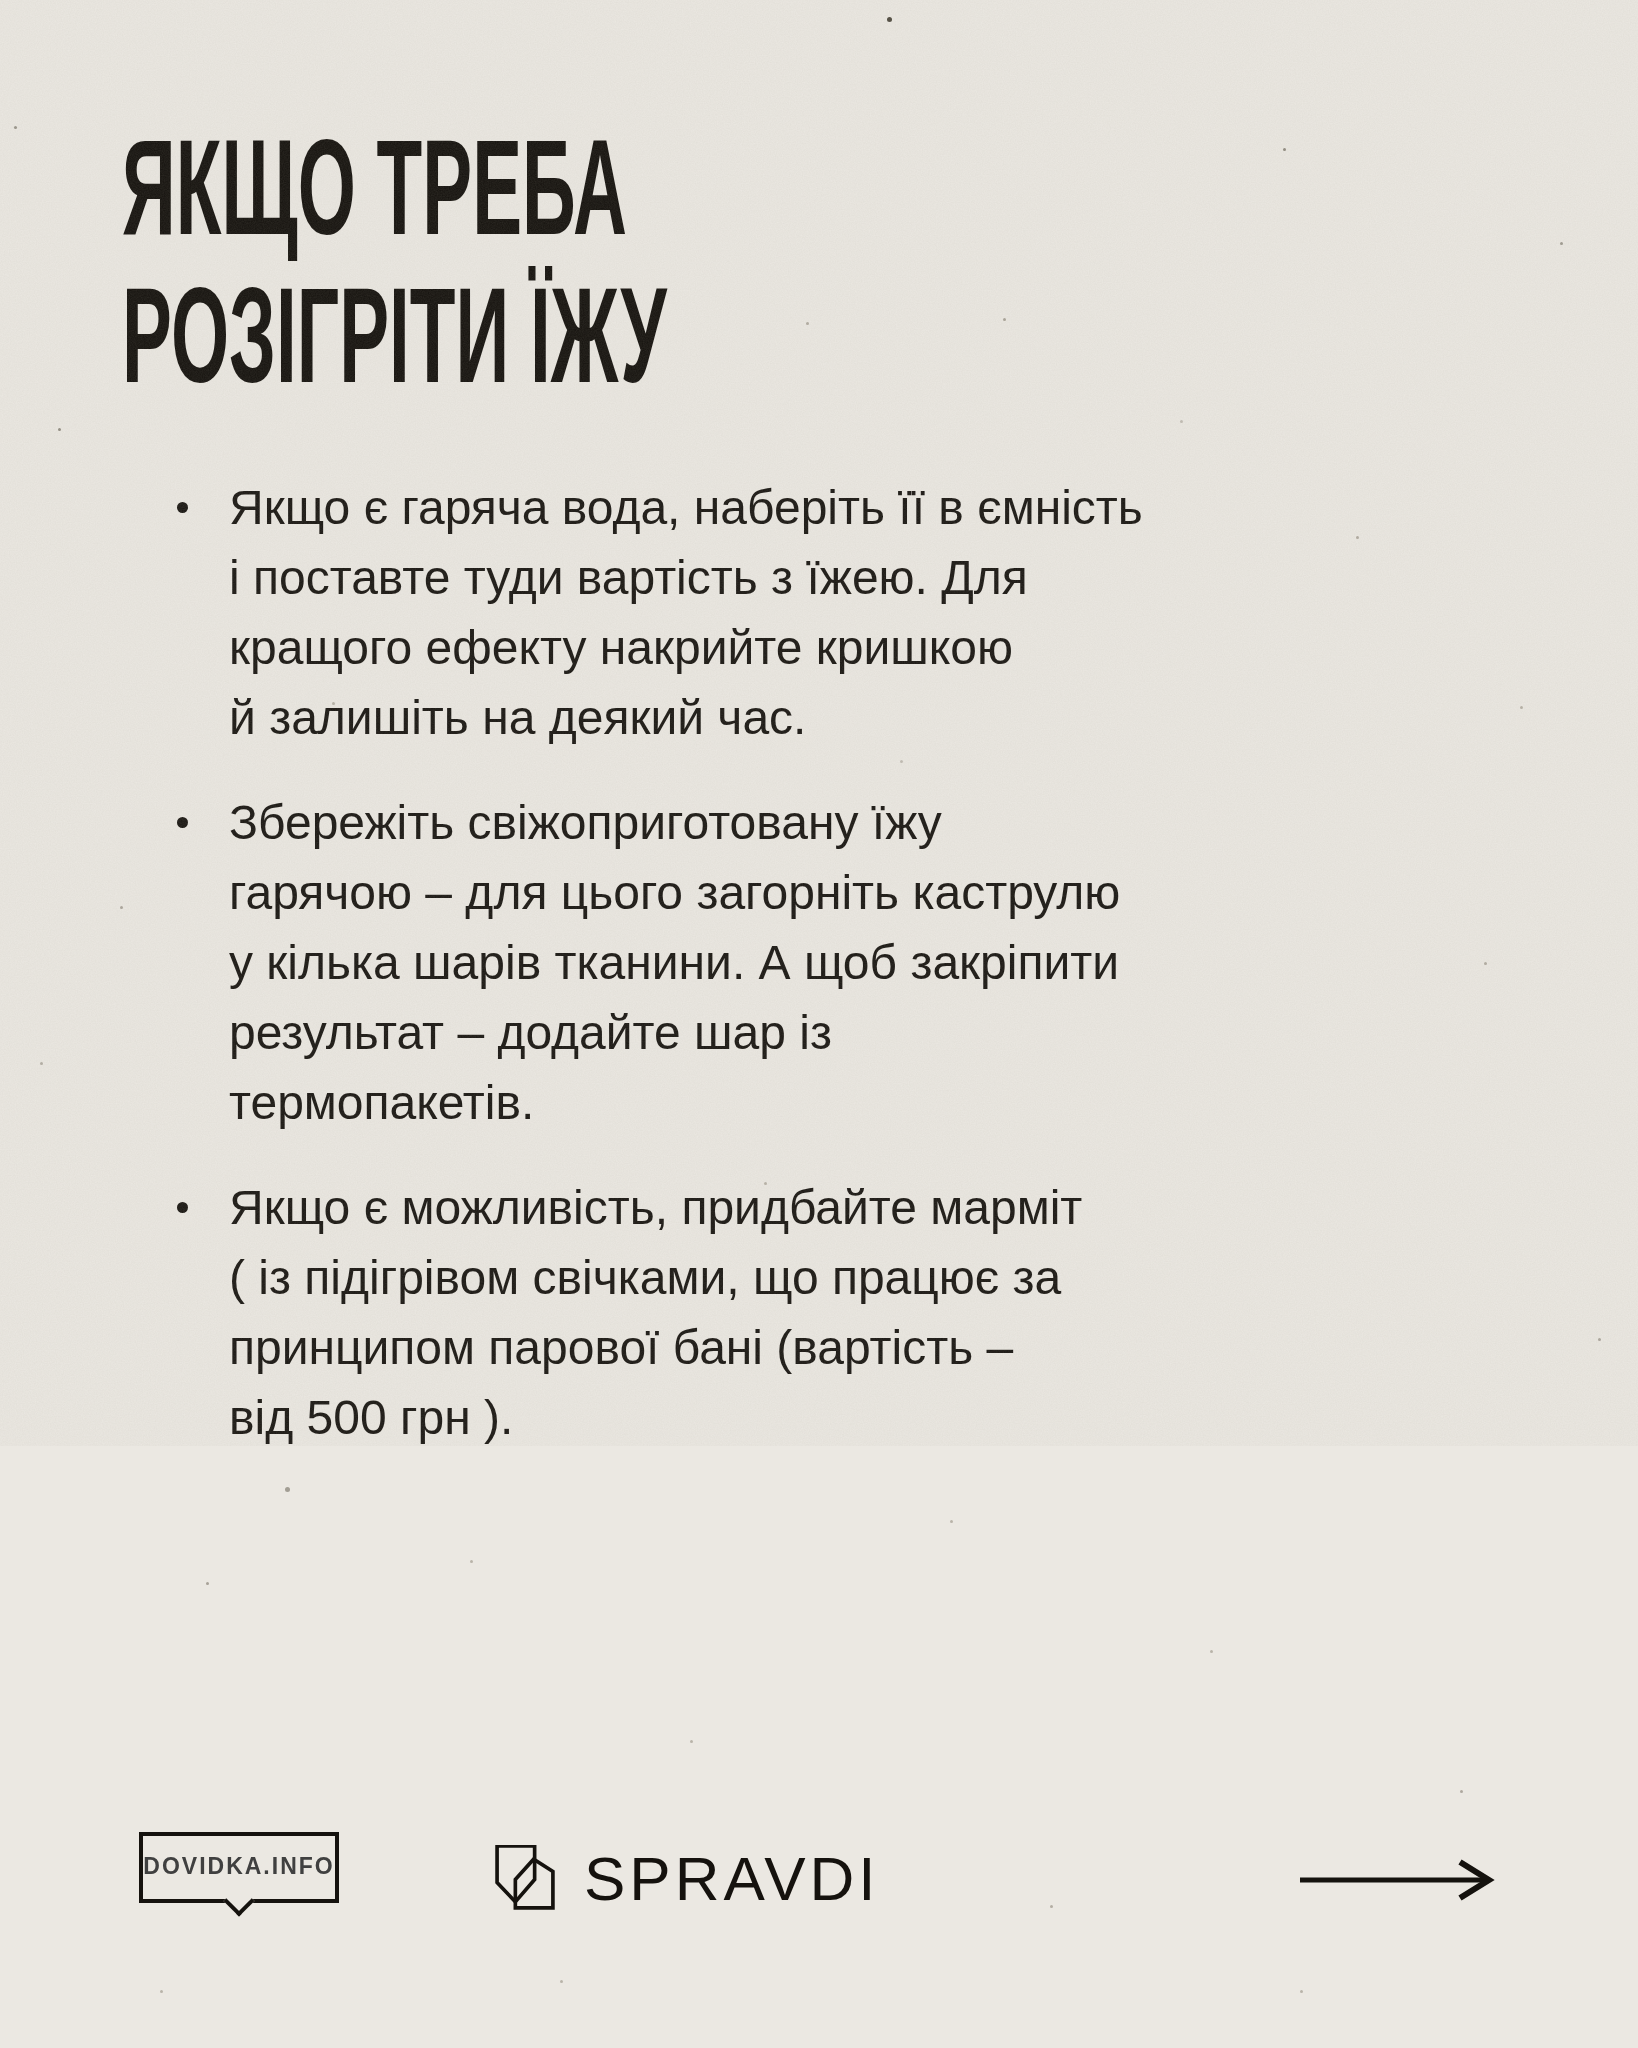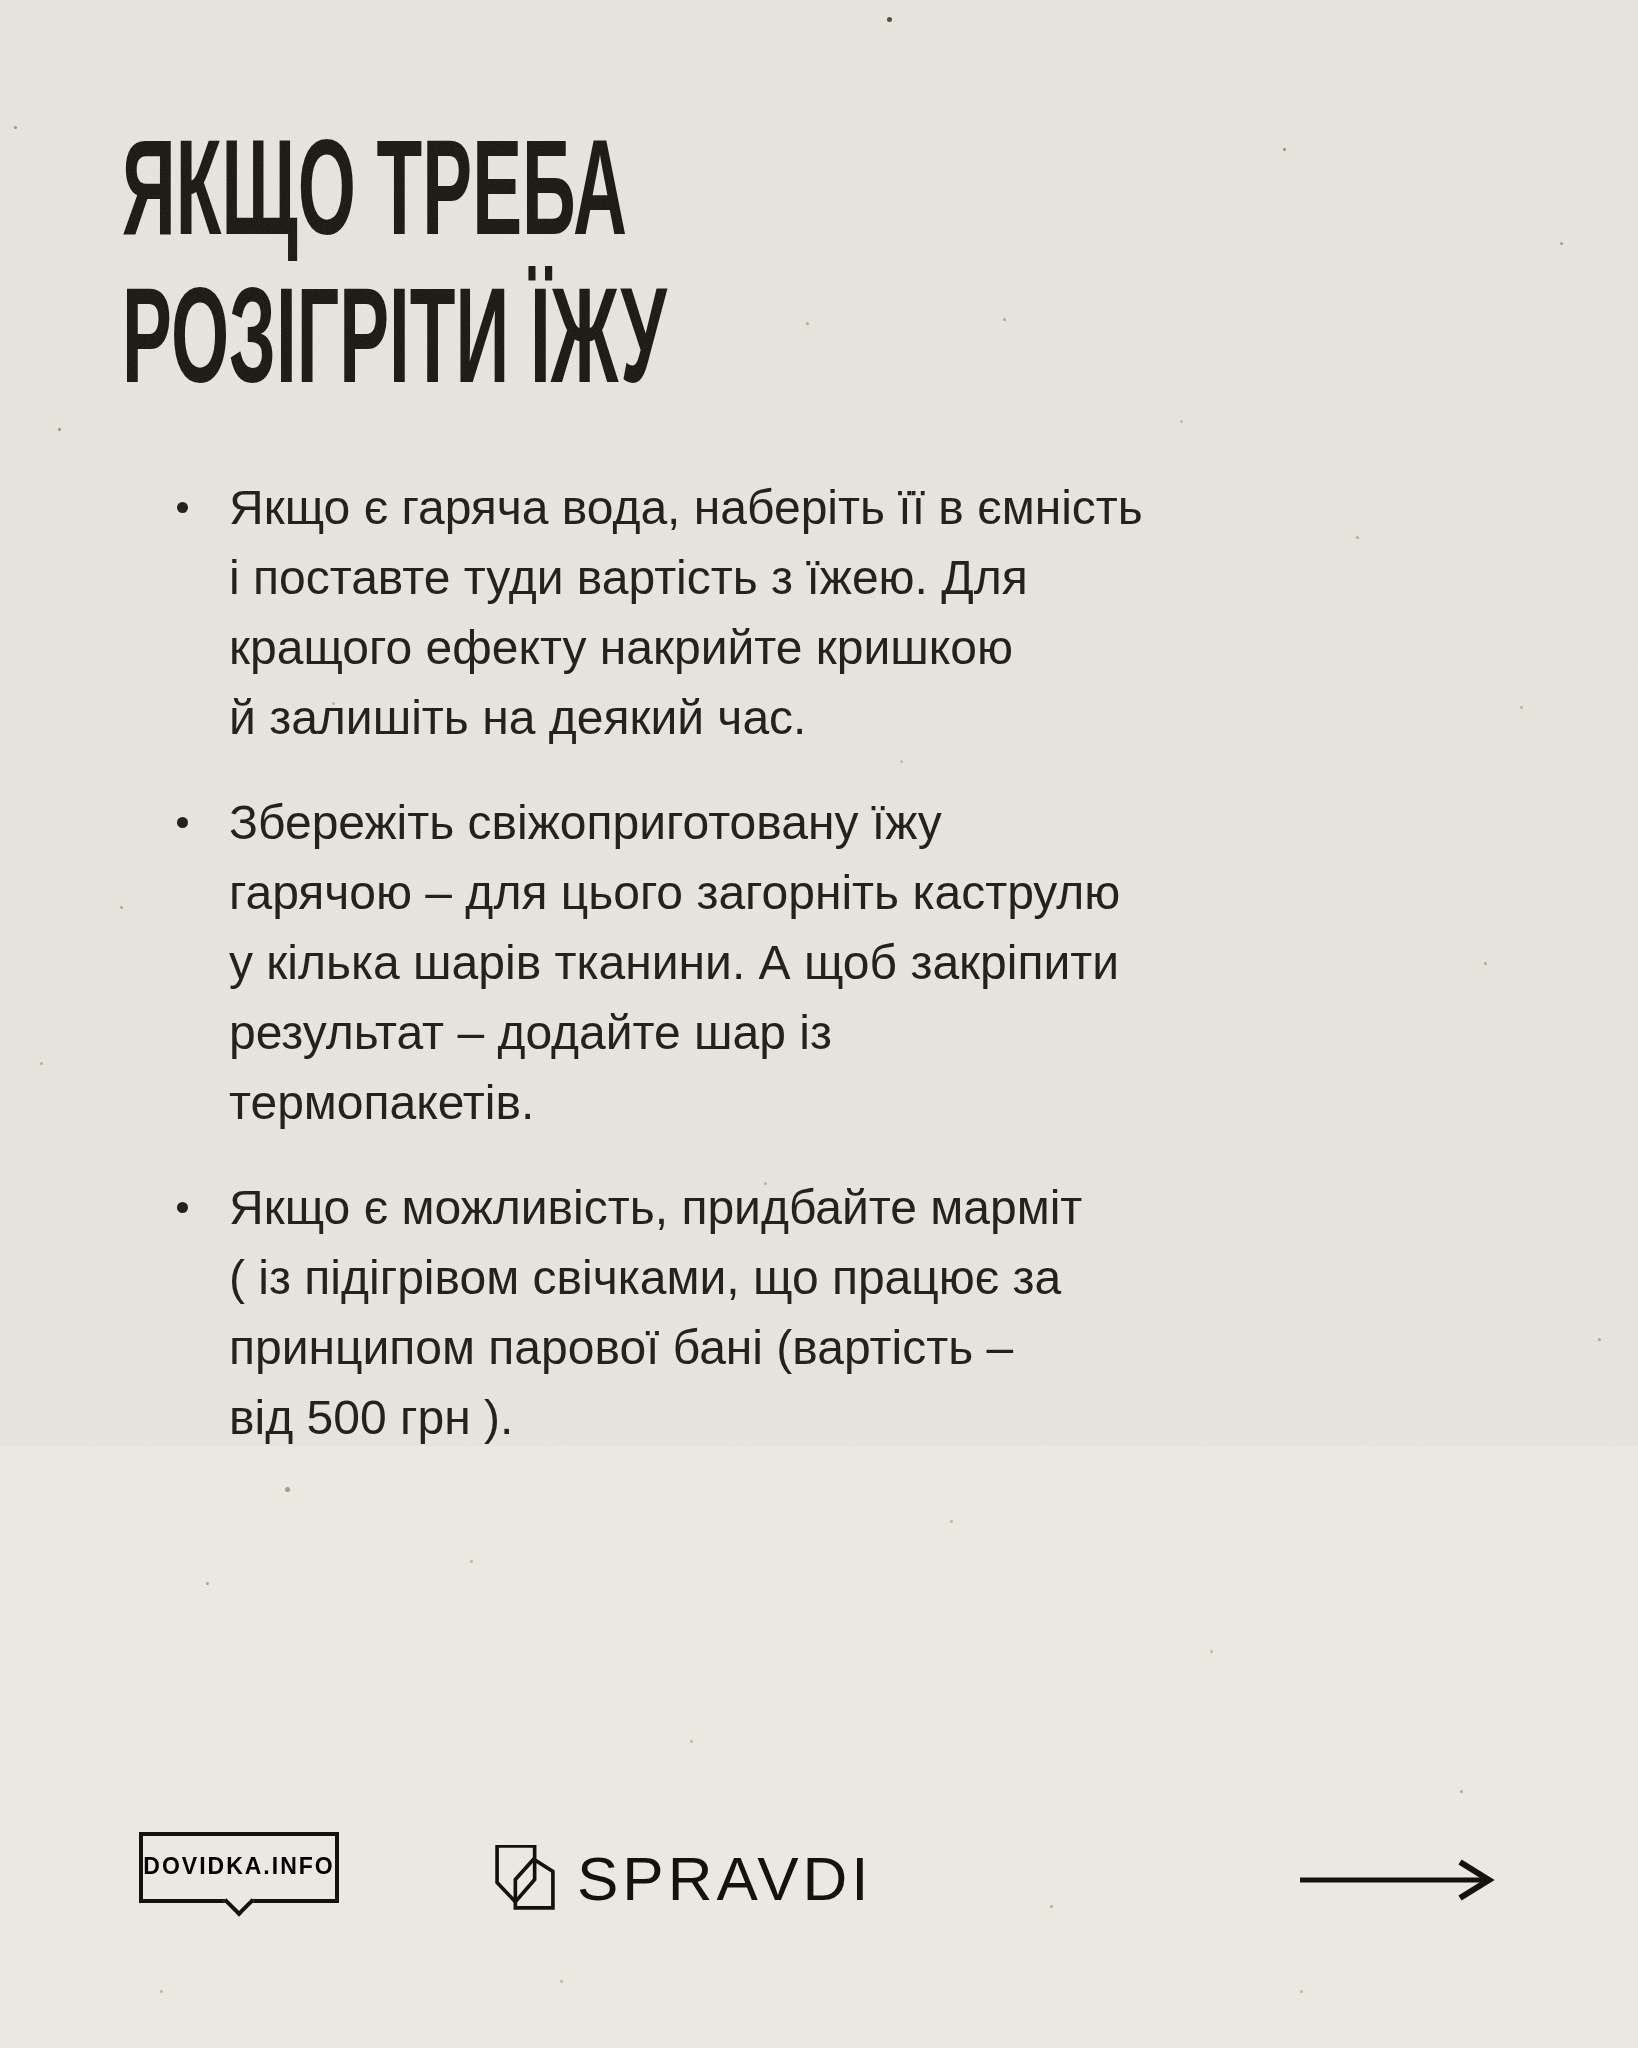--- a/index.html
+++ b/index.html
@@ -105,7 +105,7 @@
   }
   .badge-label{
     font-size:23px; font-weight:bold; letter-spacing:2px;
-    color:#000000;
+    color:#404040;
     transform:translateY(-1px);
   }
   .badge-tail{

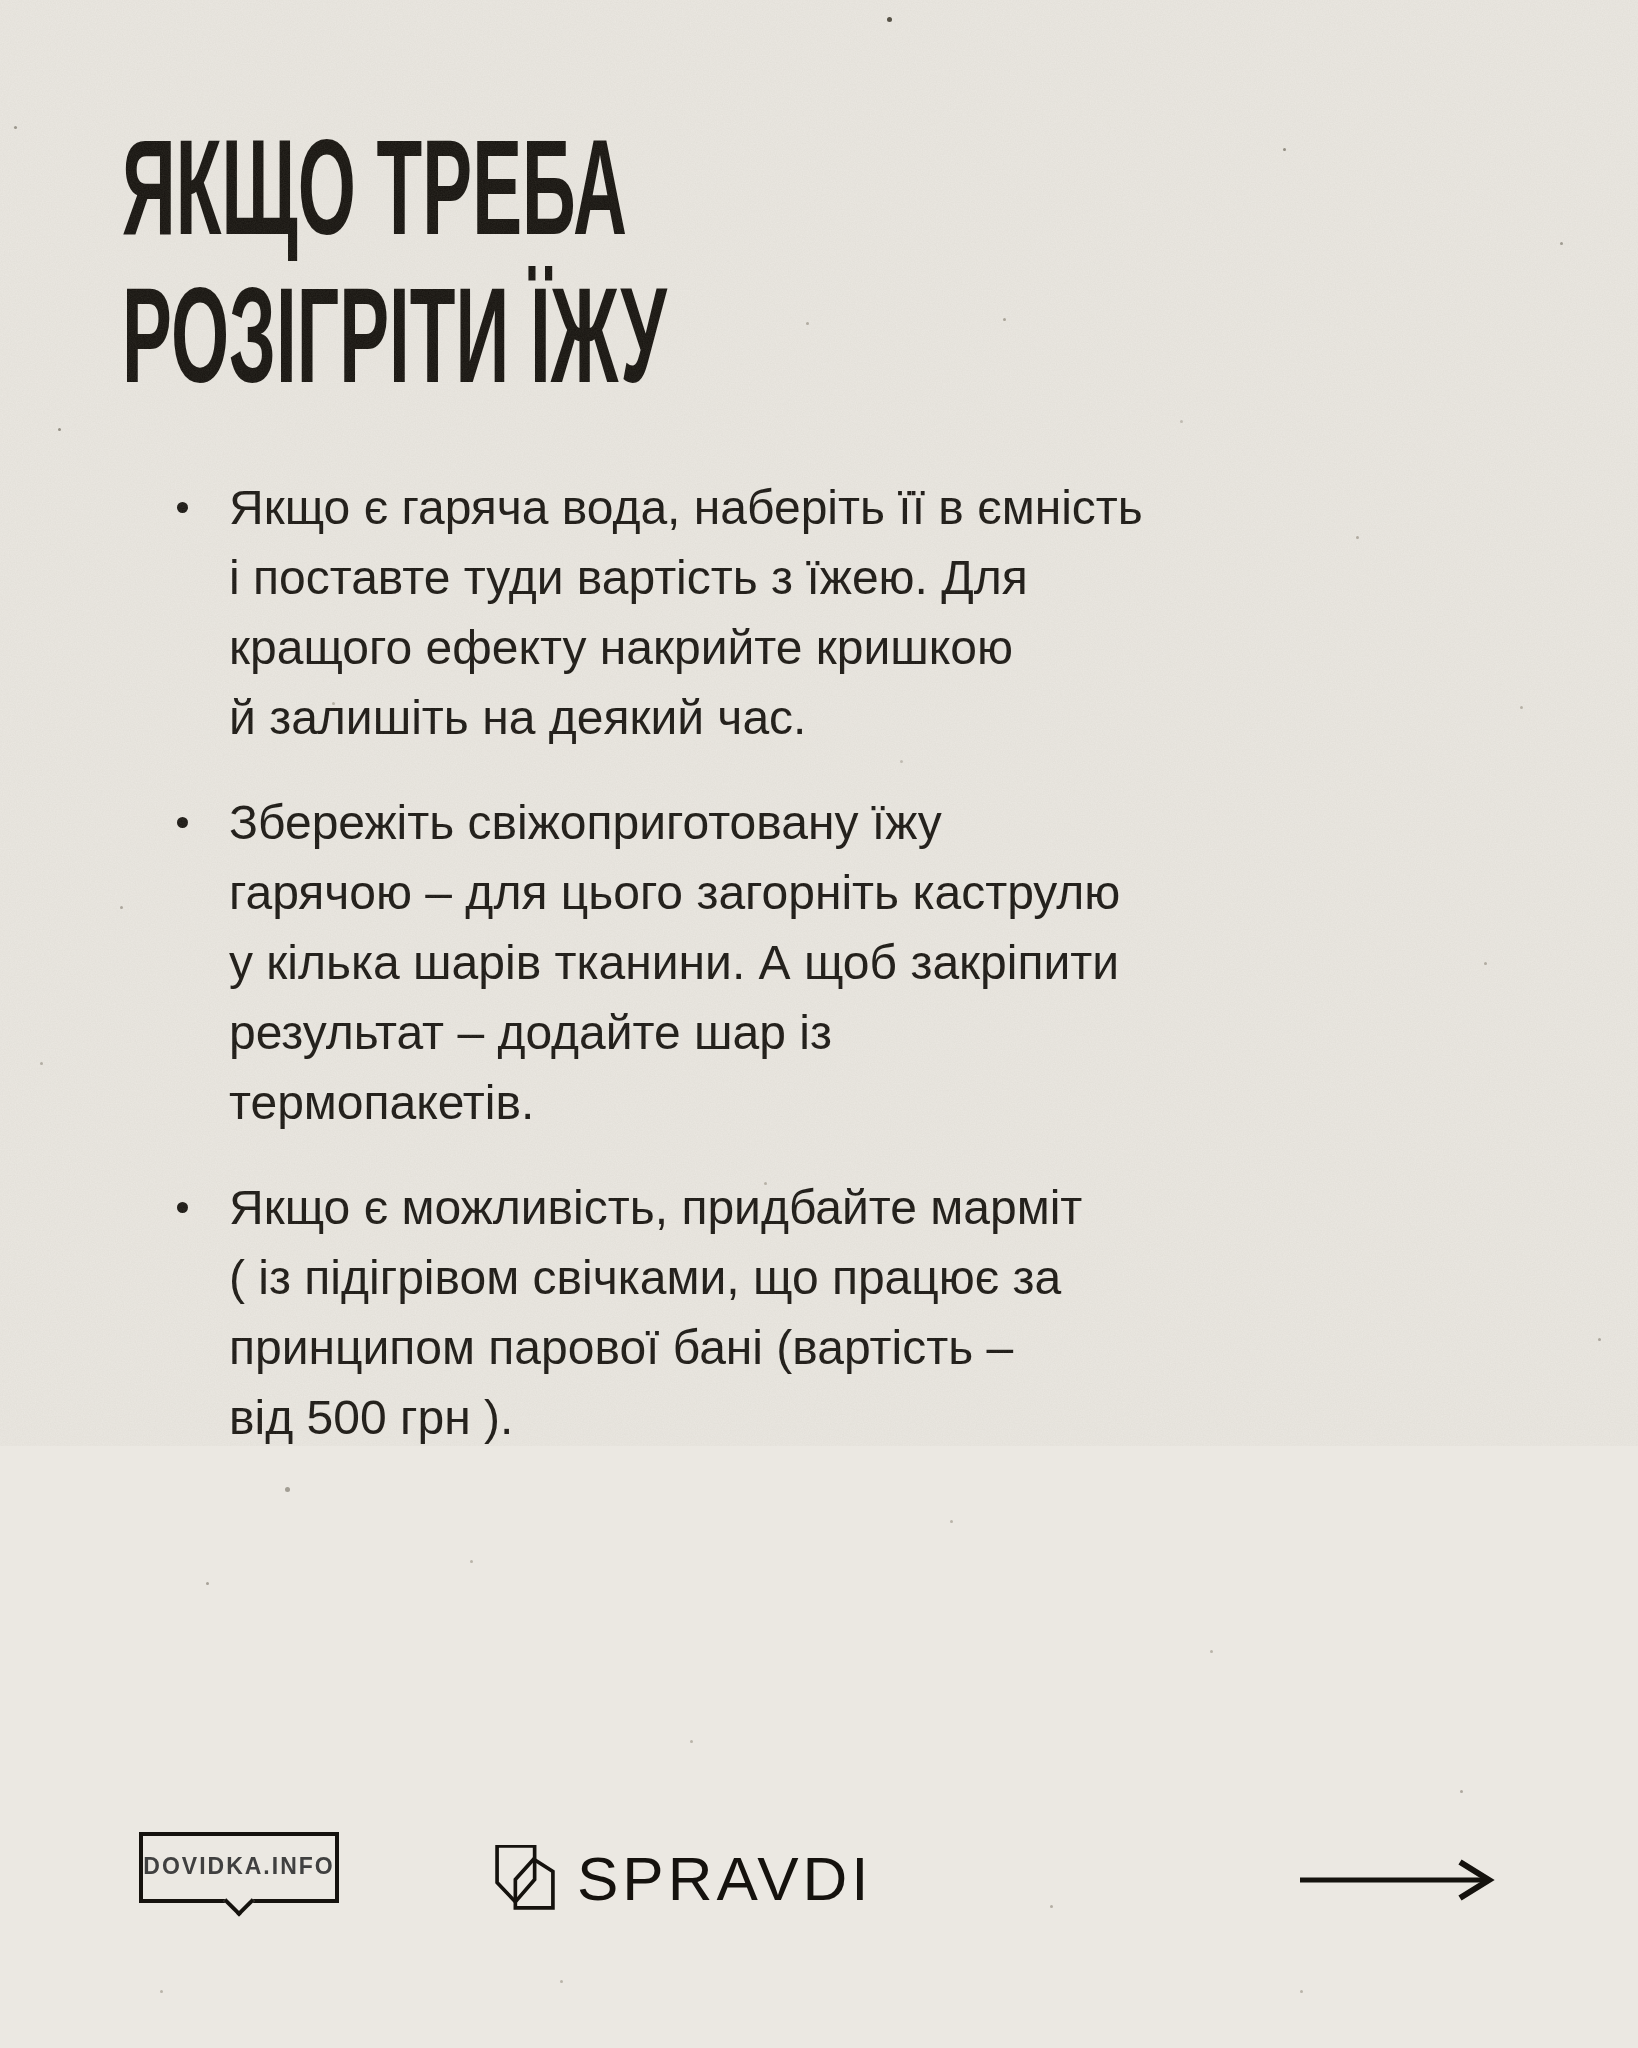--- a/index.html
+++ b/index.html
@@ -123,7 +123,7 @@
   }
   .spravdi svg{ display:block; }
   .spravdi-label{
-    margin-left:21px;
+    margin-left:28px;
     font-size:62px;
     font-weight:500;
     letter-spacing:4px;

